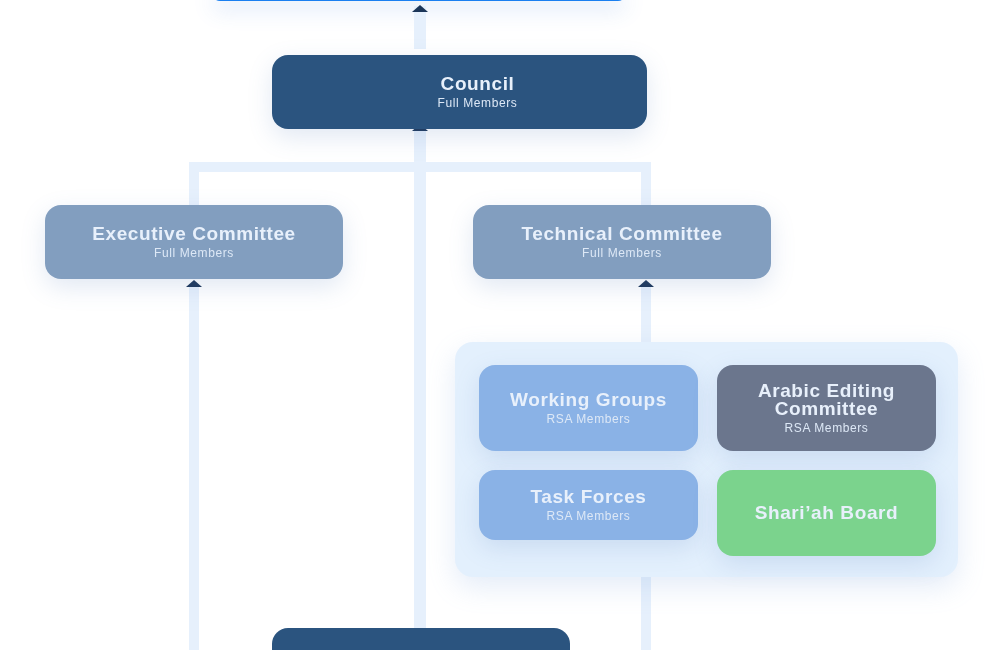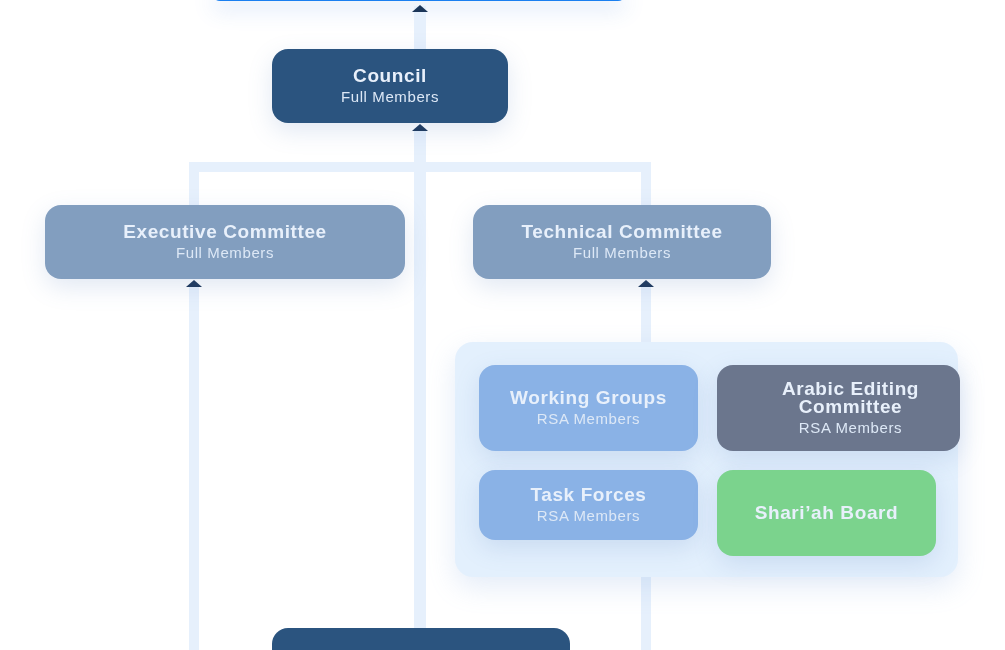--- a/index.html
+++ b/index.html
@@ -35,7 +35,7 @@
 <div class="arrow" style="left:186px;top:280px;"></div>
 <div class="arrow" style="left:638px;top:280px;"></div>
 
-<div class="node dark" style="left:272px;top:49px;width:236px;height:74px;">
+<div class="node dark" style="left:272px;top:55px;width:339px;height:74px;padding-left:36px;">
   <div class="title">Council</div>
   <div class="sub">Full Members</div>
 </div>

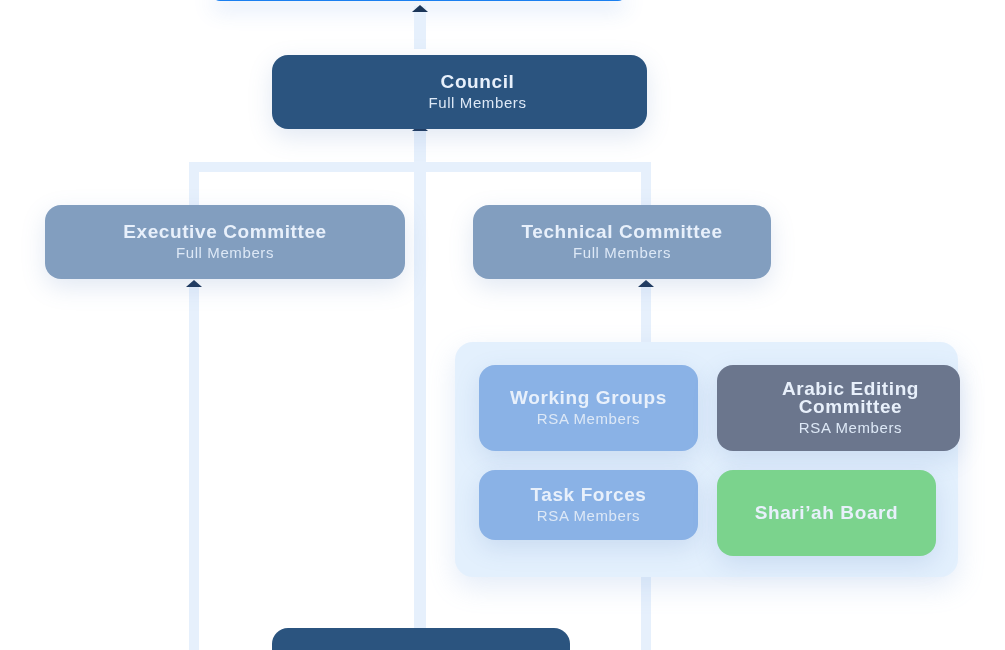--- a/index.html
+++ b/index.html
@@ -8,7 +8,7 @@
   .arrow{position:absolute;width:0;height:0;border-left:8px solid transparent;border-right:8px solid transparent;border-bottom:7px solid #1b3558;}
   .node{position:absolute;border-radius:16px;display:flex;flex-direction:column;align-items:center;justify-content:center;text-align:center;color:#e8f0fb;box-shadow:0 8px 24px rgba(90,130,190,0.18);}
   .node .title{font-weight:bold;font-size:19px;letter-spacing:0.6px;line-height:18px;}
-  .node .sub{font-size:15px;letter-spacing:0.6px;margin-top:3px;color:#dde8f6;}
+  .node .sub{font-size:12px;letter-spacing:0.6px;margin-top:3px;color:#dde8f6;}
   .dark{background:#2b547f;}
   .mid{background:#829ebf;}
   .light{background:#8ab2e6;}

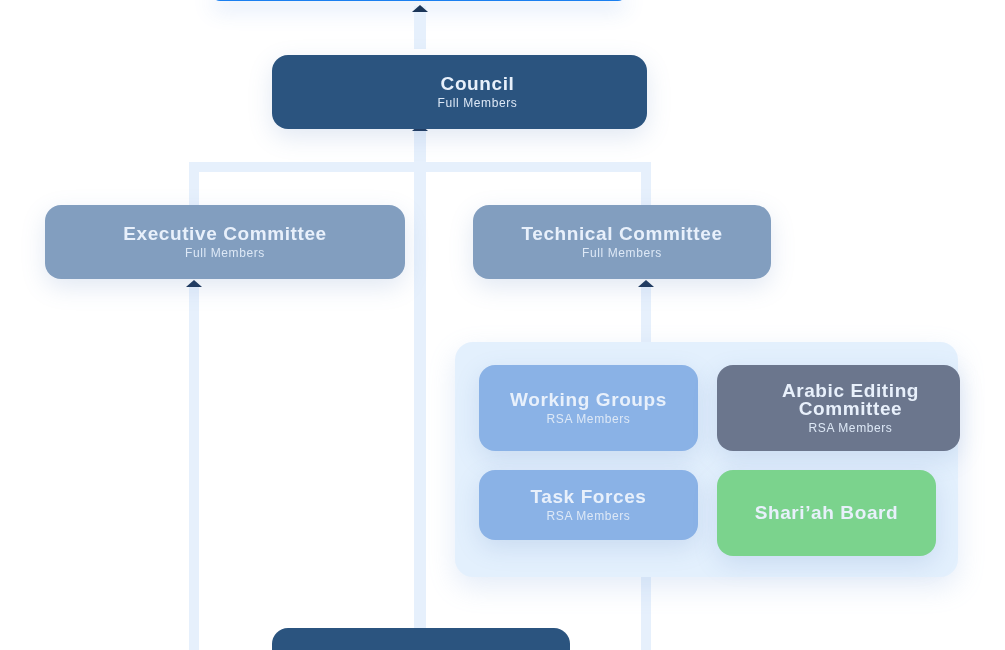--- a/index.html
+++ b/index.html
@@ -40,7 +40,7 @@
   <div class="sub">Full Members</div>
 </div>
 
-<div class="node mid" style="left:45px;top:205px;width:360px;height:74px;">
+<div class="node mid" style="left:45px;top:205px;width:298px;height:74px;">
   <div class="title">Executive Committee</div>
   <div class="sub">Full Members</div>
 </div>

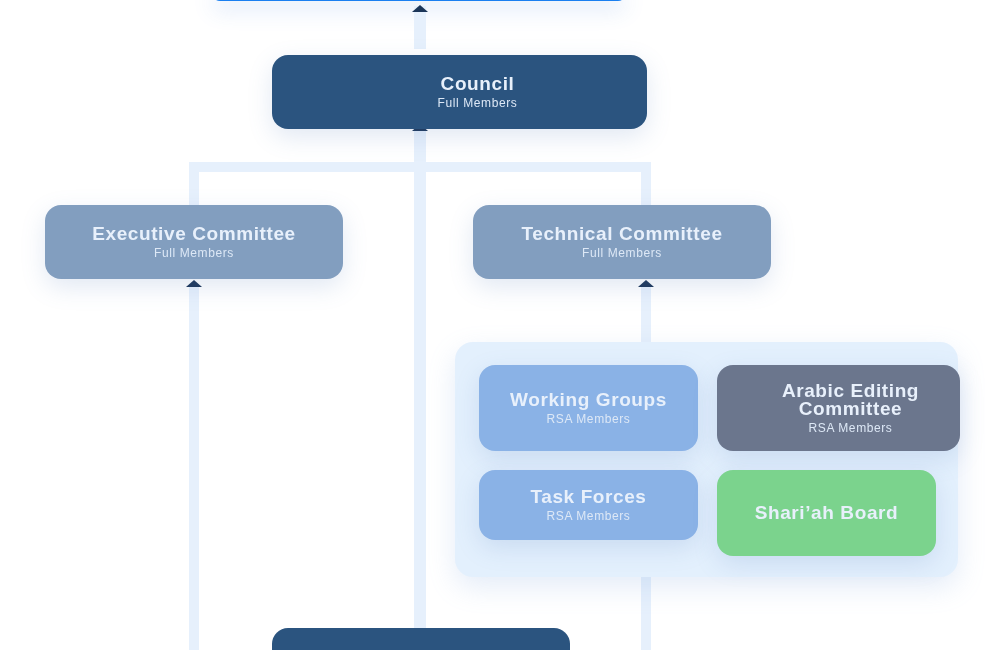--- a/index.html
+++ b/index.html
@@ -57,7 +57,7 @@
   <div class="sub">RSA Members</div>
 </div>
 
-<div class="node slate" style="left:717px;top:365px;width:219px;height:86px;padding-left:24px;">
+<div class="node slate" style="left:717px;top:365px;width:219px;height:86px;">
   <div class="title" style="width:160px;">Arabic Editing Committee</div>
   <div class="sub">RSA Members</div>
 </div>

